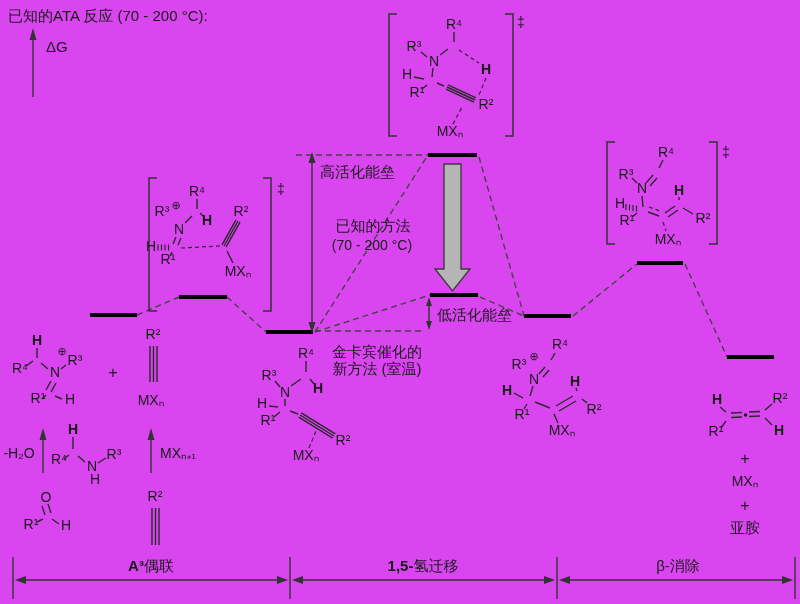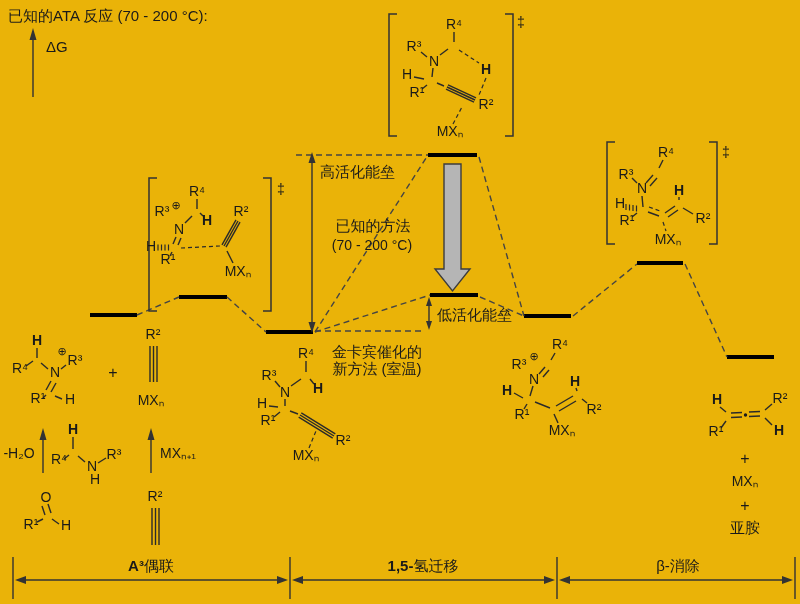--- a/index.html
+++ b/index.html
@@ -3,7 +3,7 @@
 <meta charset="utf-8">
 <style>
   html,body{margin:0;padding:0;background:#fff;}
-  #canvas{position:relative;width:800px;height:604px;background:#eab308;overflow:hidden;
+  #canvas{position:relative;width:800px;height:604px;background:#d946ef;overflow:hidden;
           font-family:"Liberation Sans",sans-serif;}
   svg{position:absolute;left:0;top:0;}
   text{fill:#1a1a1a;font-family:"Liberation Sans",sans-serif;}

